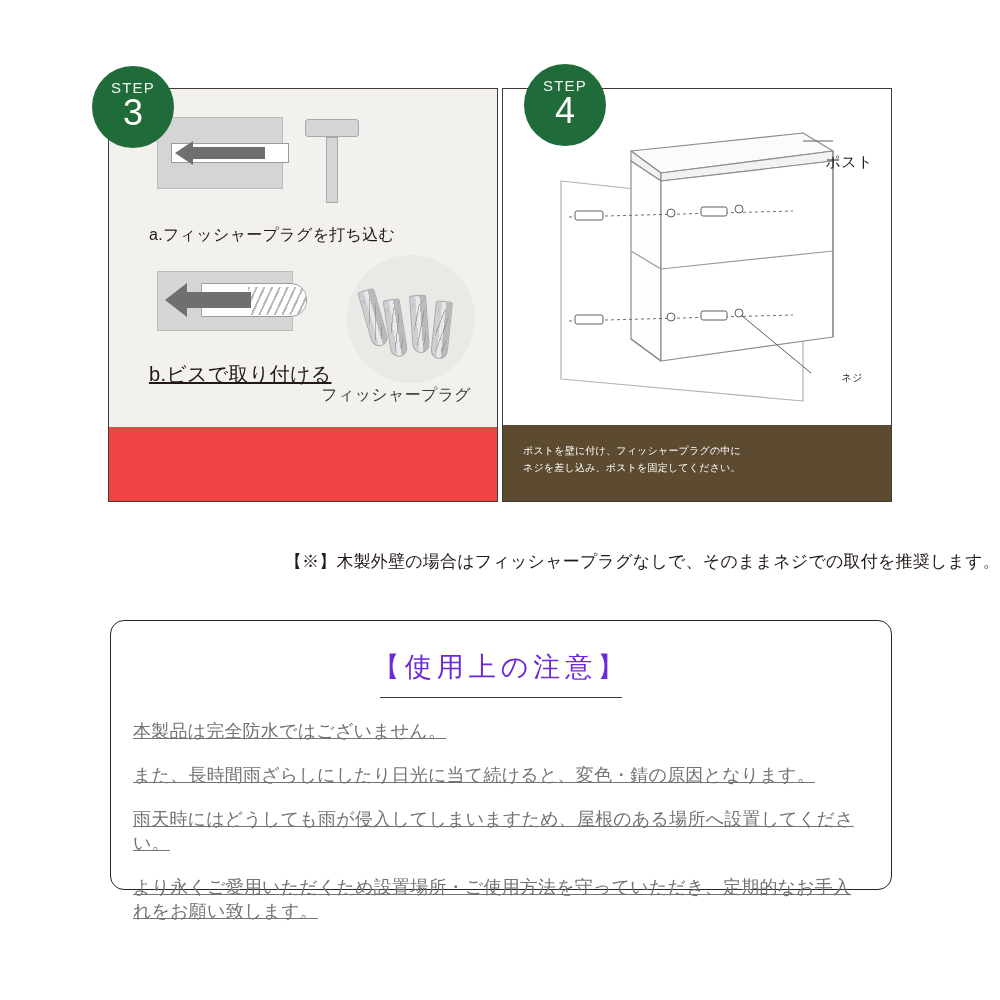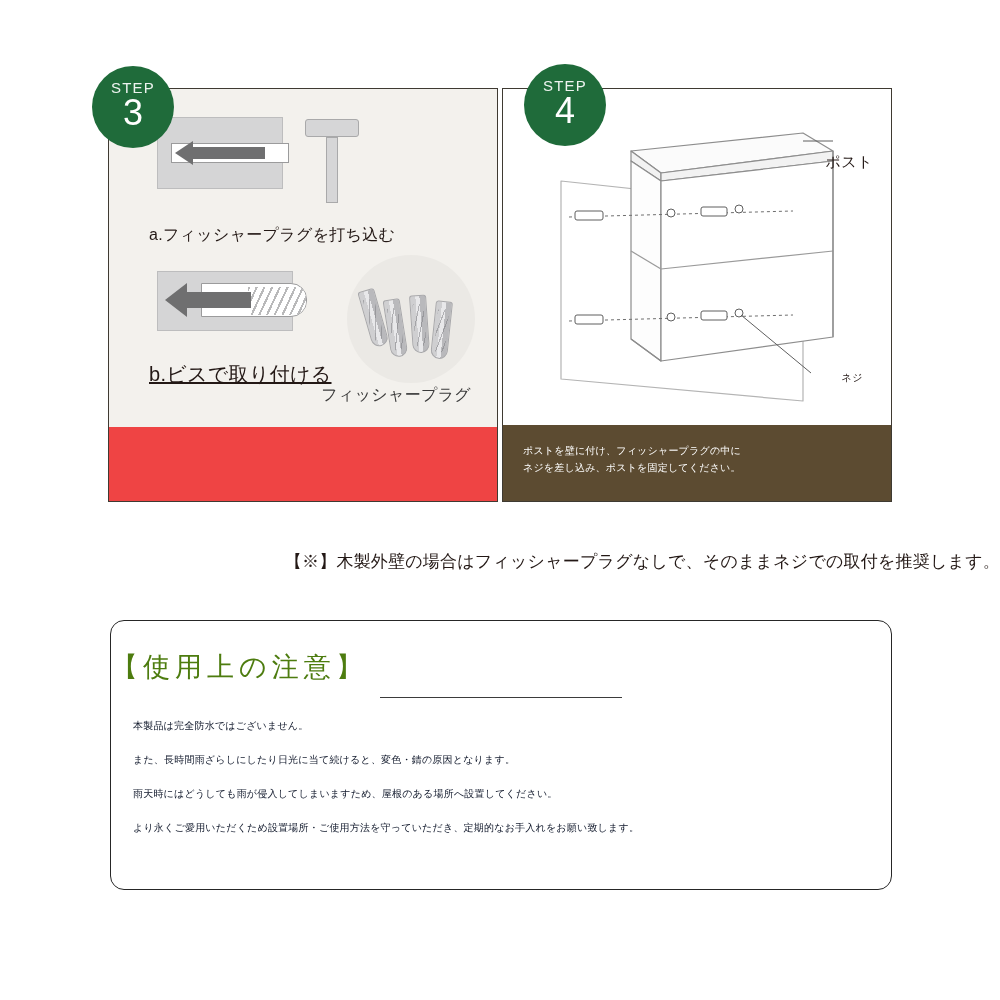--- a/index.html
+++ b/index.html
@@ -294,11 +294,11 @@
     position: absolute;
     left: 0; right: 0;
     top: 28px;
-    text-align: left;
+    text-align: center;
     font-size: 27px;
     letter-spacing: 5px;
     font-family: "DejaVu Serif", serif;
-    color: #4d7c0f;
+    color: #6d28d9;
   }
   .caution-underline {
     position: absolute;

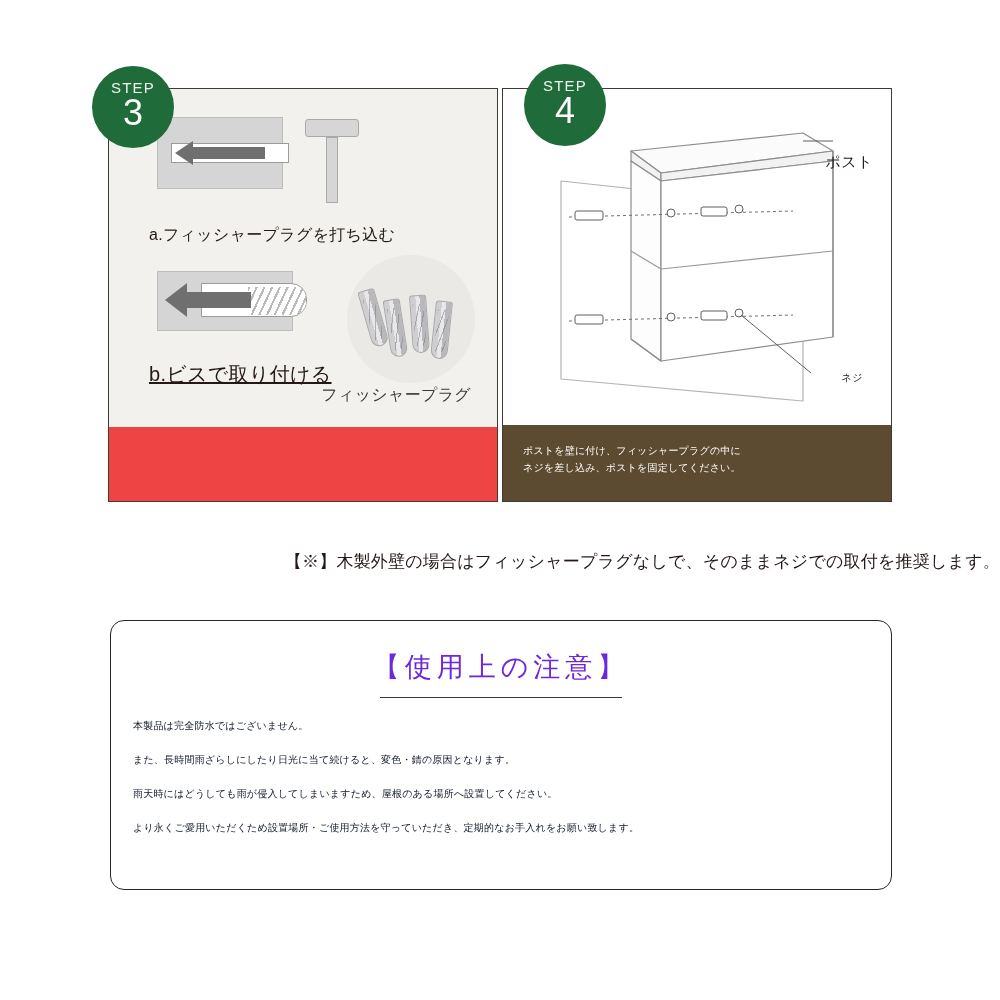--- a/index.html
+++ b/index.html
@@ -317,9 +317,10 @@
   }
   .caution-body p {
     margin: 0 0 20px 0;
-    font-size: 10px;
+    font-size: 18px;
     letter-spacing: 0.2px;
-    color: #0f172a;
+    color: #737373;
+    text-decoration: underline;
   }
 </style>
 </head>

